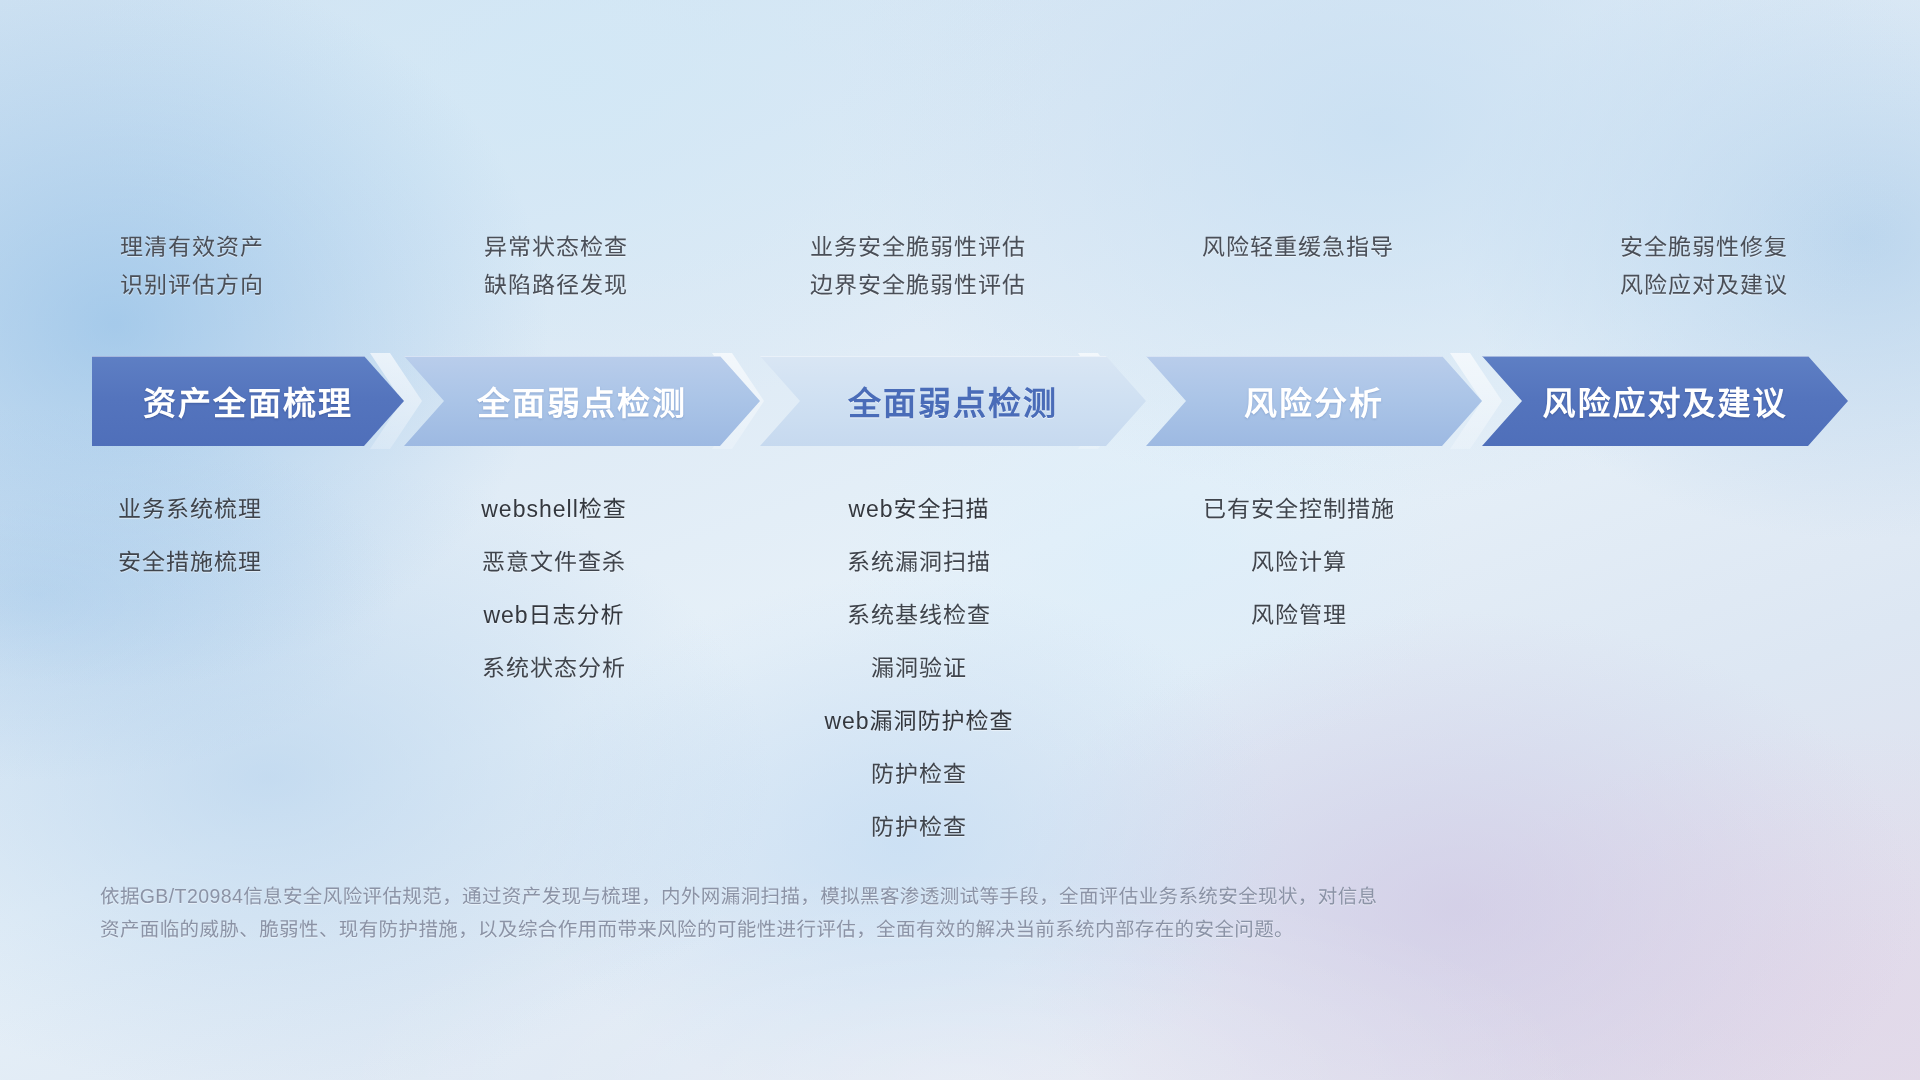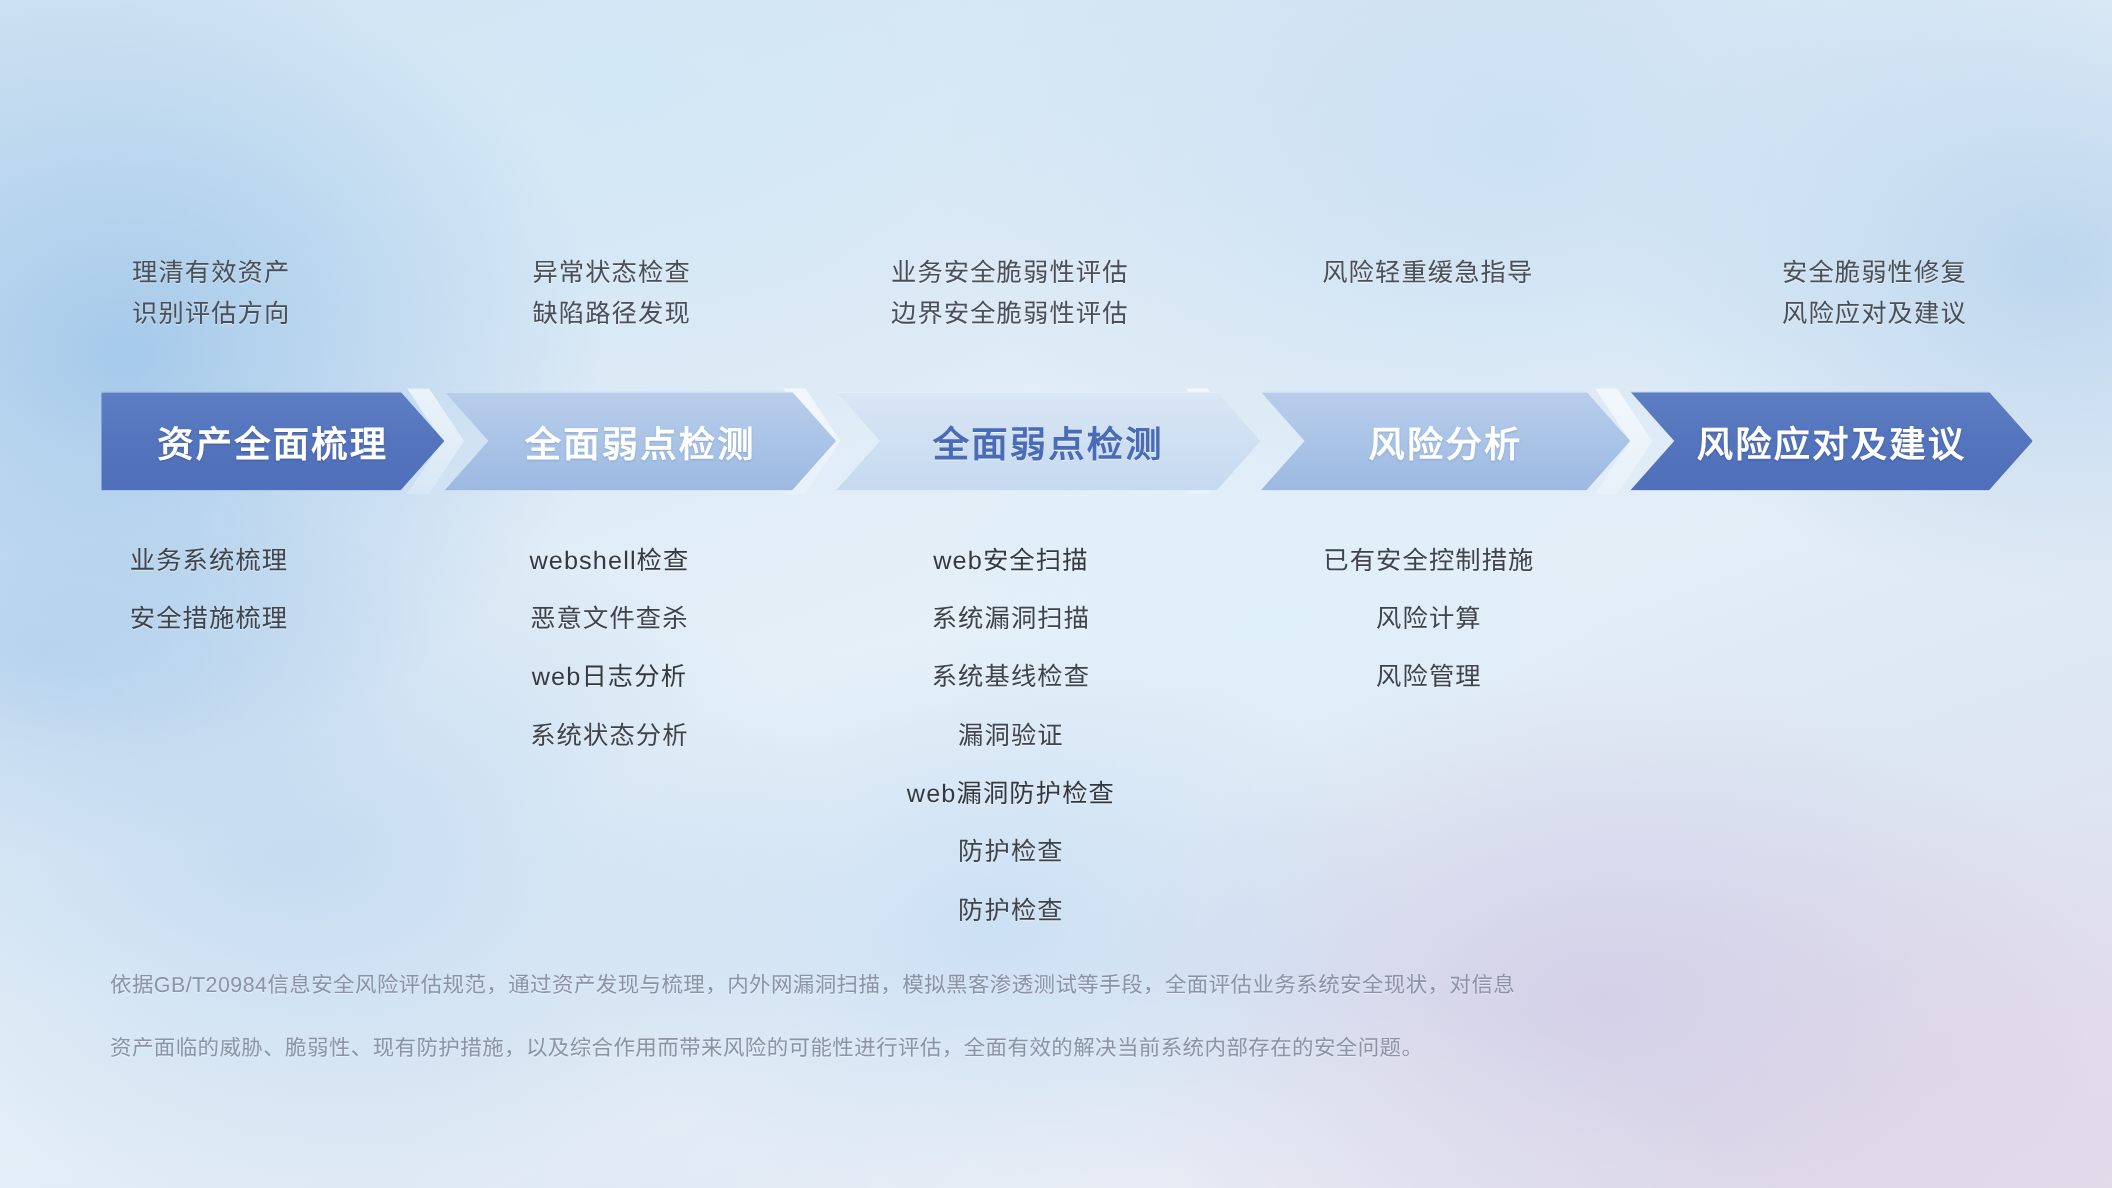--- a/index.html
+++ b/index.html
@@ -94,7 +94,7 @@
     color:#8b93a6; font-size:19.5px; line-height:33px; letter-spacing:0.4px;
     text-shadow:0 1px 1px rgba(255,255,255,0.5);
   }
-  .footer .l2{ display:block;margin-top:24px; }
+  .footer .l2{ display:block; }
 </style>
 </head>
 <body>

